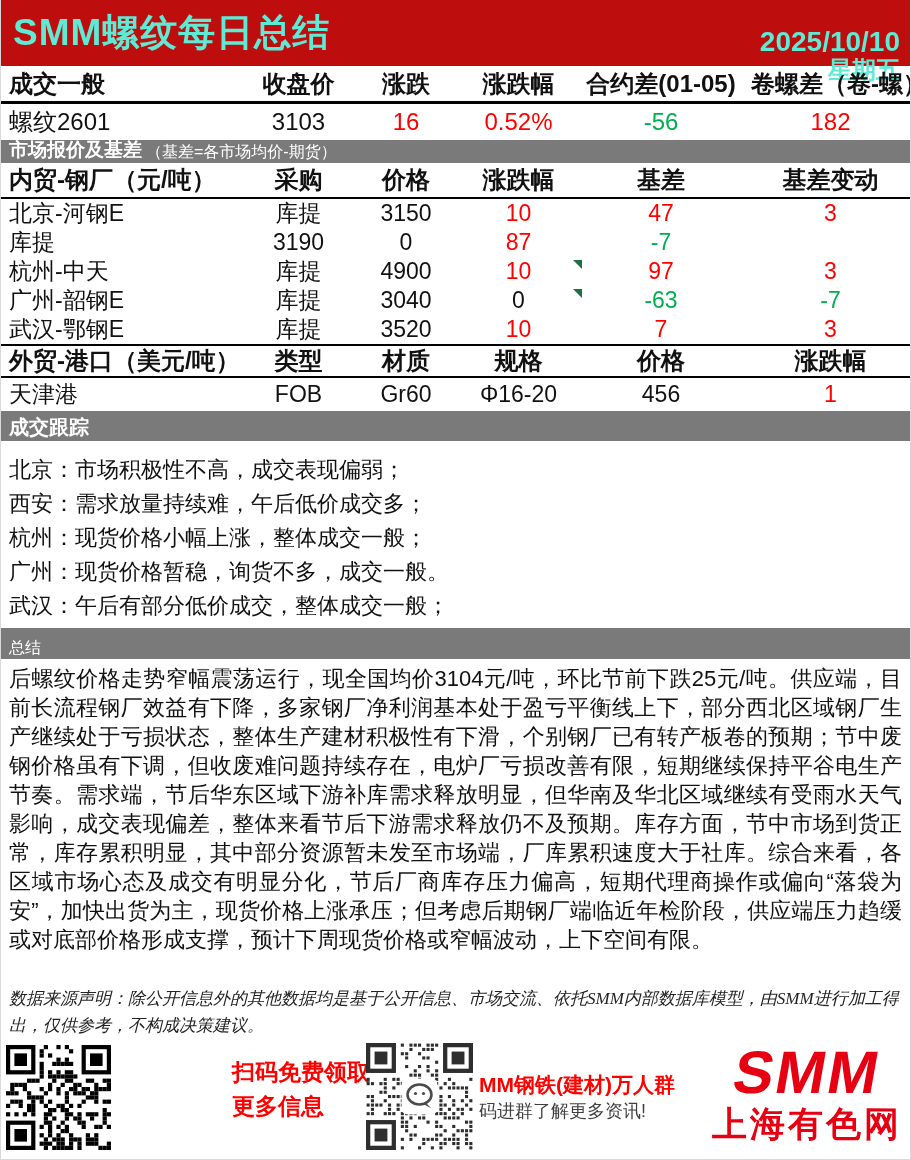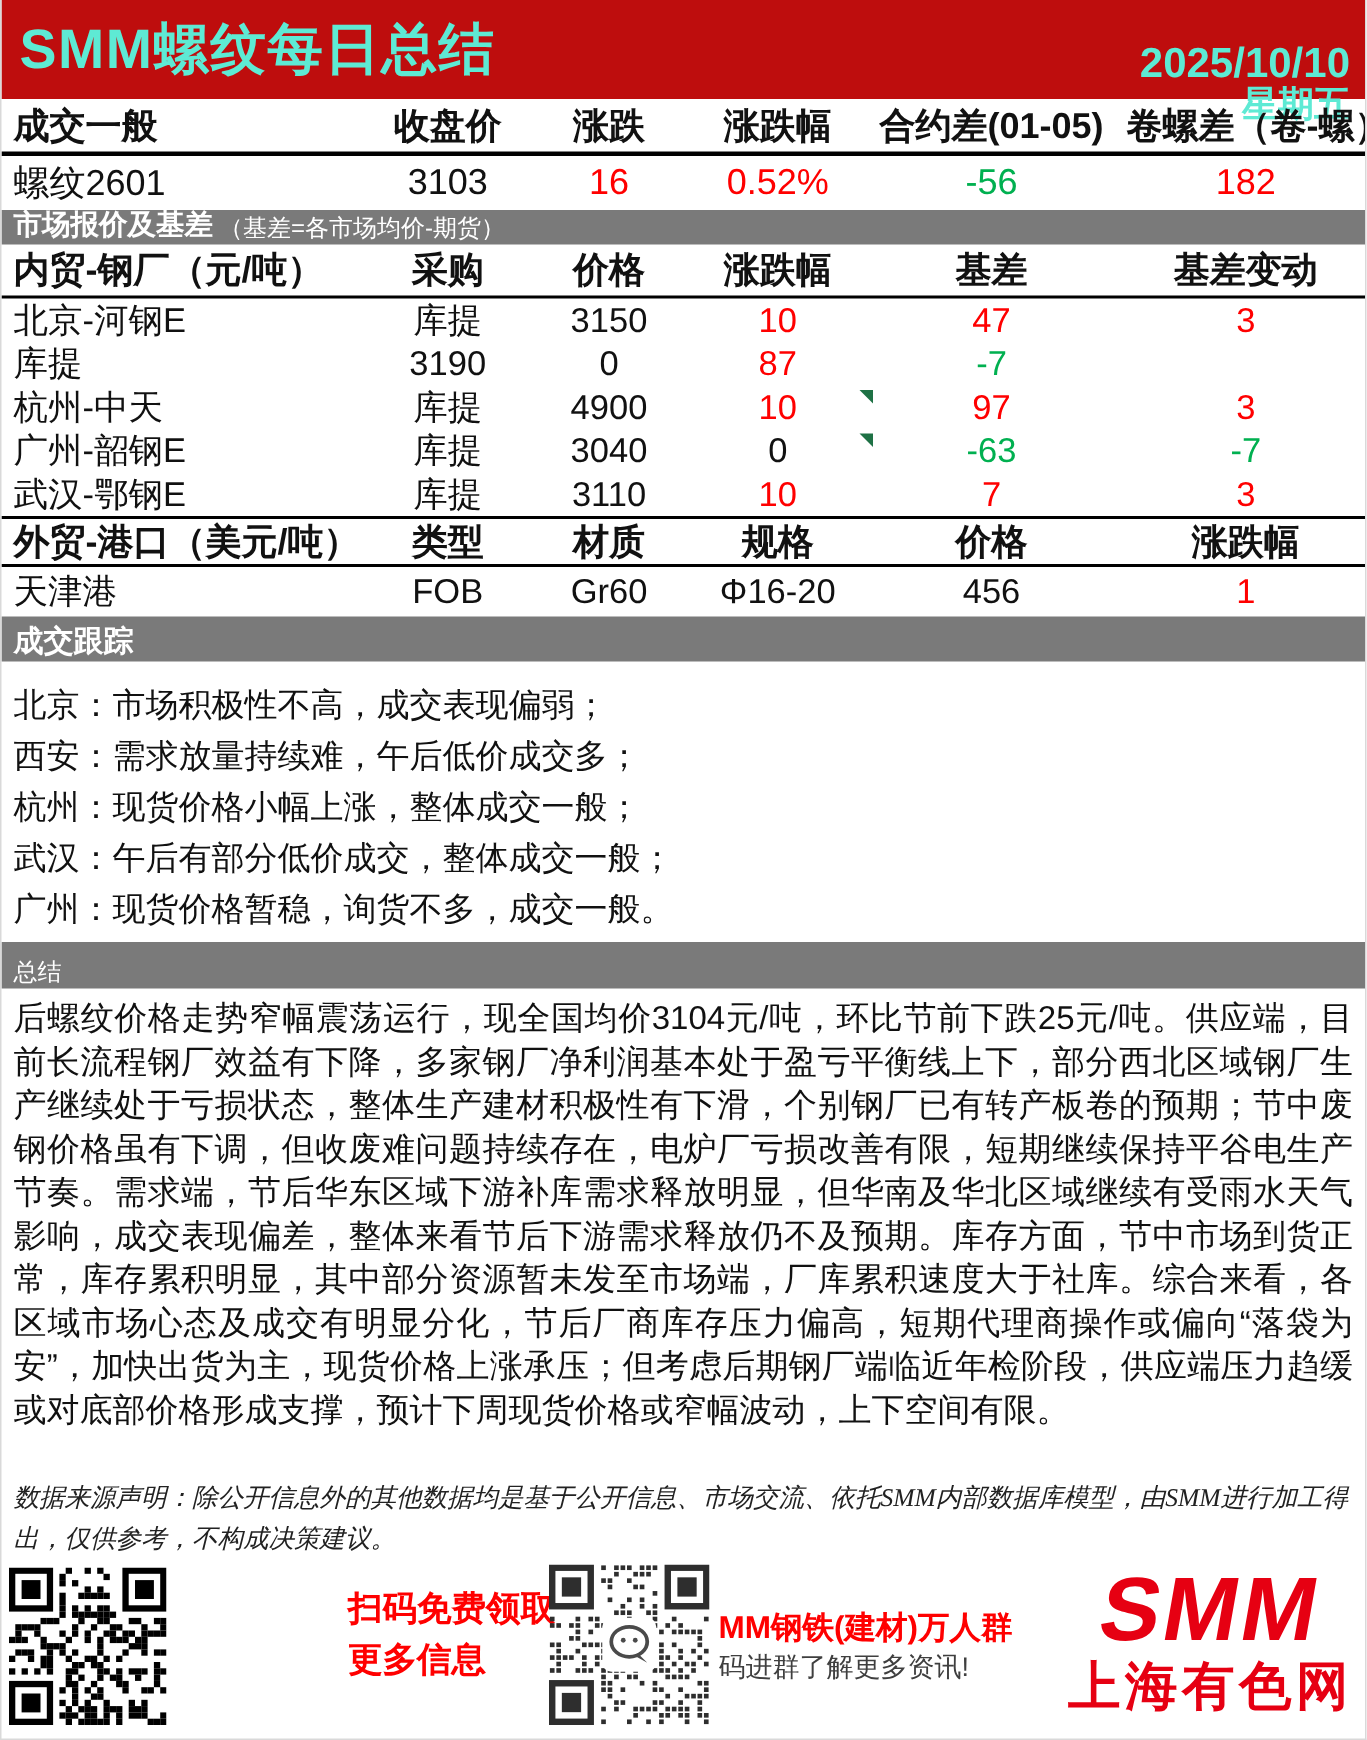--- a/index.html
+++ b/index.html
@@ -142,7 +142,7 @@
   <div class="grid t2-row">
     <div>武汉-鄂钢E</div>
     <div>库提</div>
-    <div>3110</div>
+    <div>3520</div>
     <div class="red">10</div>
     <div class="red">7</div>
     <div class="red">3</div>

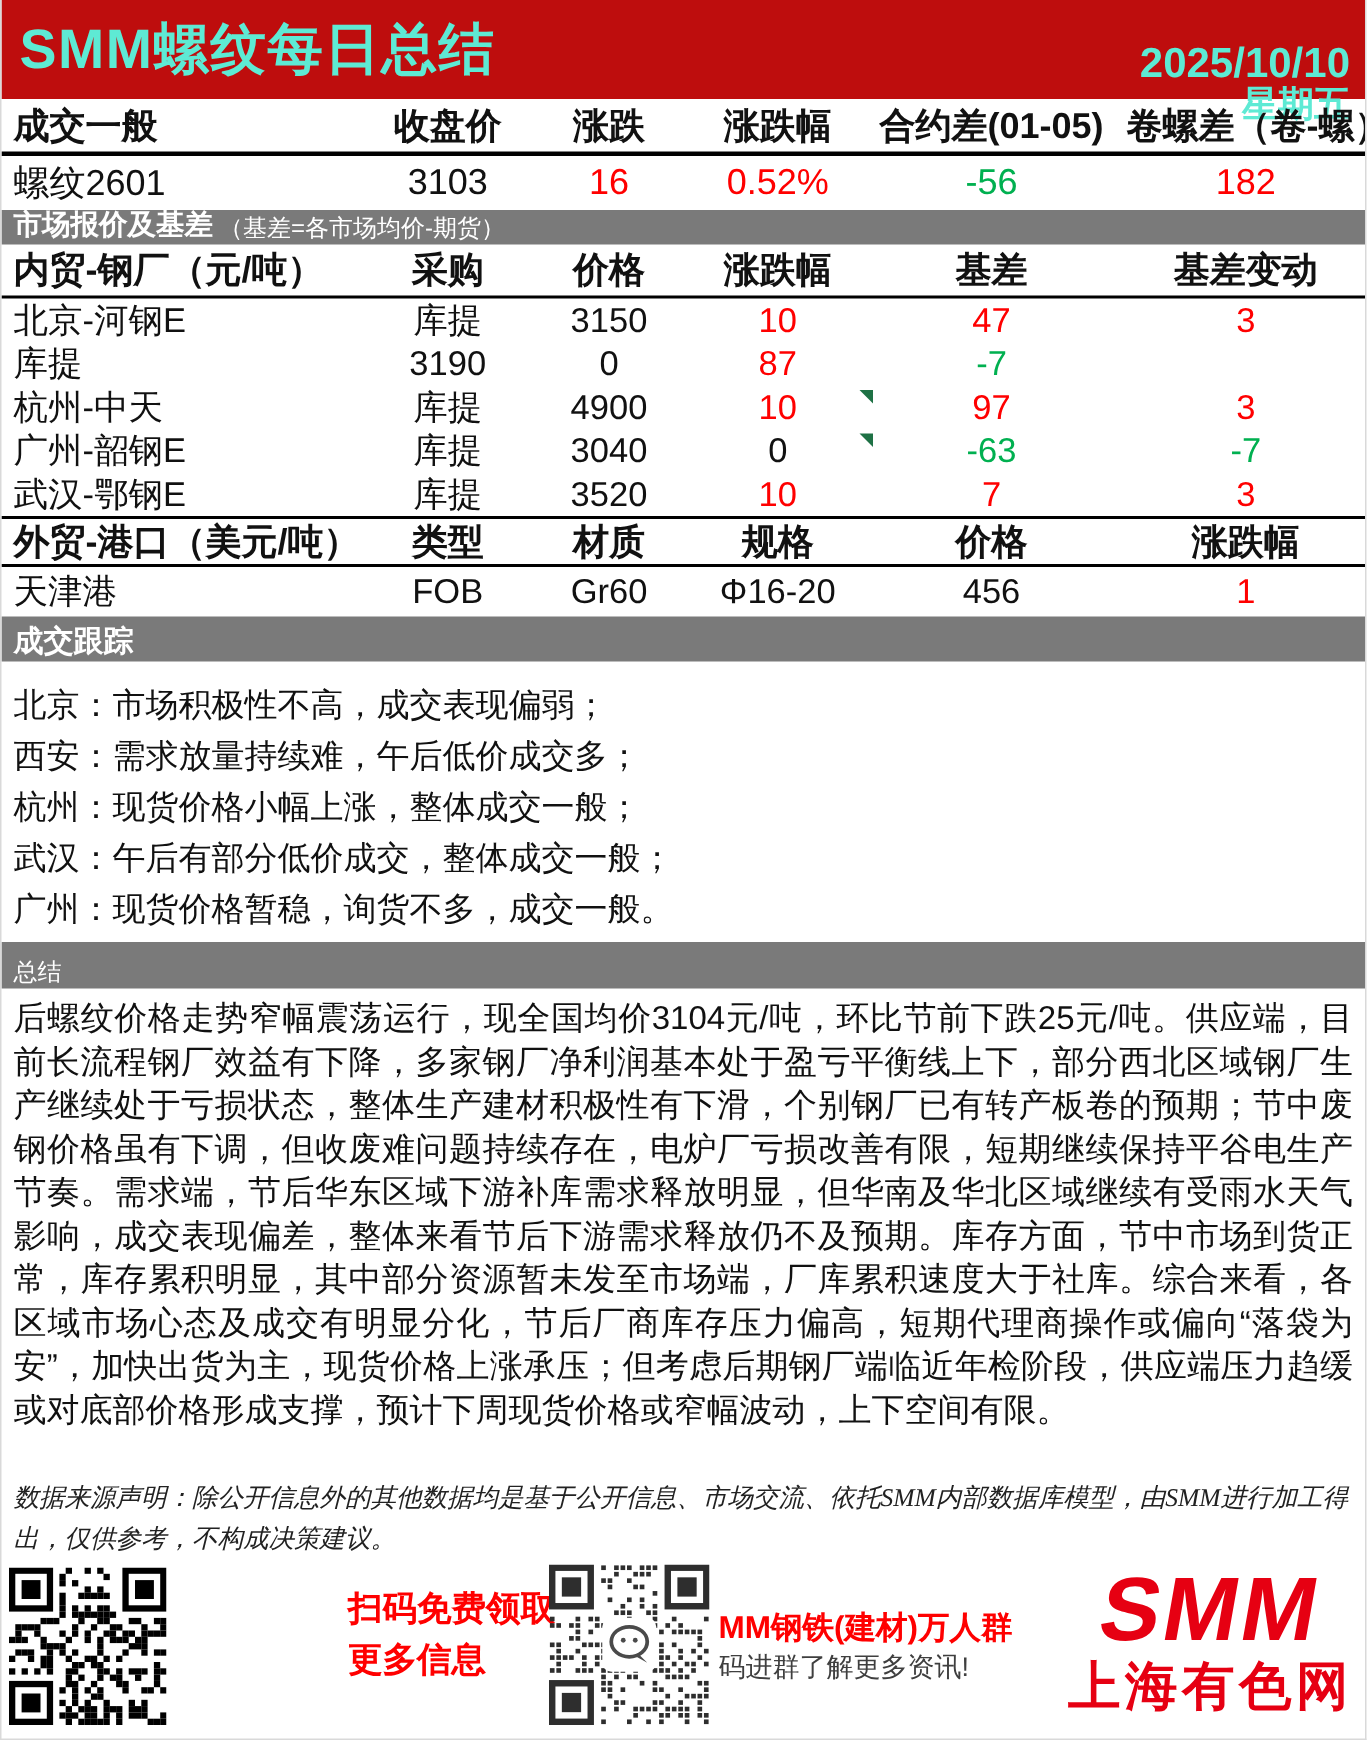--- a/index.html
+++ b/index.html
@@ -172,8 +172,8 @@
     <div class="line">北京：市场积极性不高，成交表现偏弱；</div>
     <div class="line">西安：需求放量持续难，午后低价成交多；</div>
     <div class="line">杭州：现货价格小幅上涨，整体成交一般；</div>
+    <div class="line">广州：现货价格暂稳，询货不多，成交一般。</div>
     <div class="line">武汉：午后有部分低价成交，整体成交一般；</div>
-    <div class="line">广州：现货价格暂稳，询货不多，成交一般。</div>
   </div>
 
   <div class="bar bar-summary">

